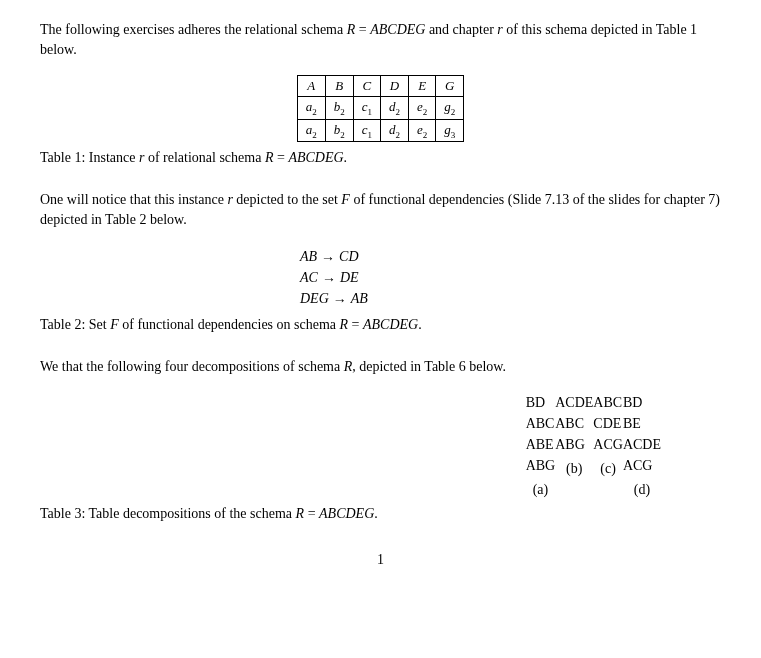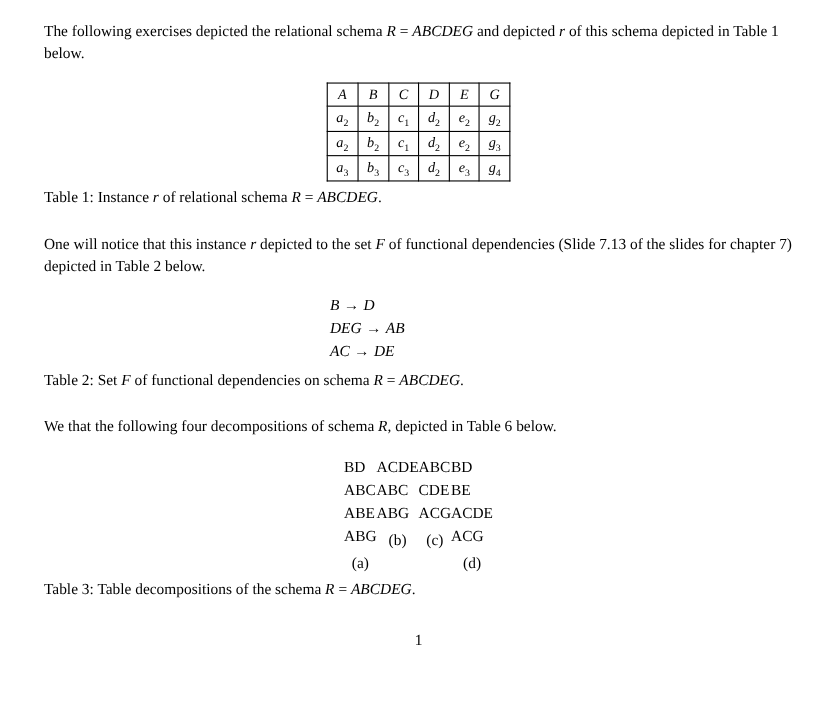--- a/index.html
+++ b/index.html
@@ -81,7 +81,7 @@
 <body>
 
 <p>
-  <span>The following exercises depicted the relational schema </span><span class="italic">R</span><span> = </span><span class="italic">ABCDEG</span><span> and depicted </span><span class="italic">r</span><span> of this schema depicted in Table 1 below.</span>
+  <span>The following exercises adheres the relational schema </span><span class="italic">R</span><span> = </span><span class="italic">ABCDEG</span><span> and depicted </span><span class="italic">r</span><span> of this schema depicted in Table 1 below.</span>
 </p>
 
 <table class="schema-table">

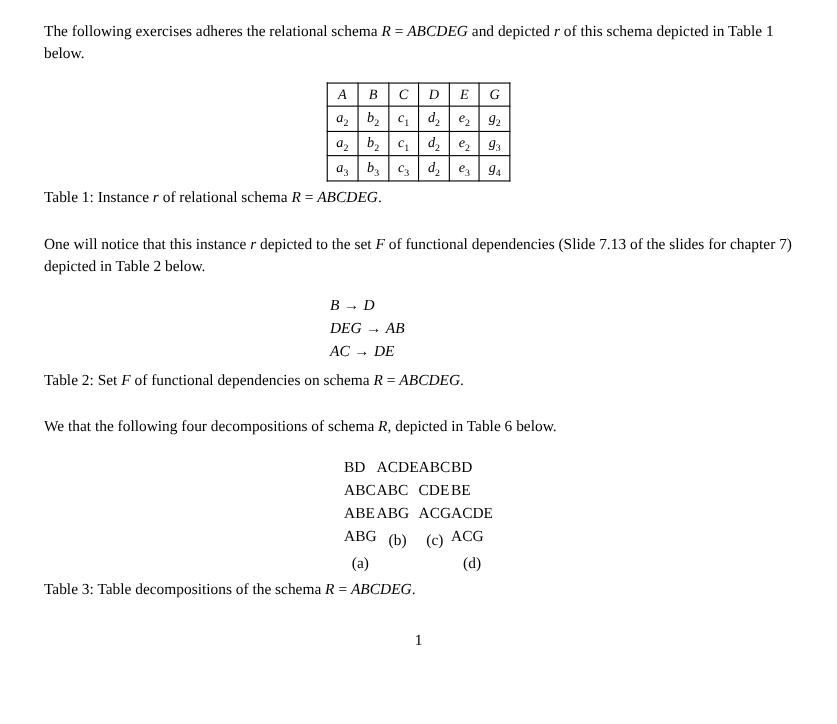--- a/index.html
+++ b/index.html
@@ -81,7 +81,7 @@
 <body>
 
 <p>
-  <span>The following exercises adheres the relational schema </span><span class="italic">R</span><span> = </span><span class="italic">ABCDEG</span><span> and depicted </span><span class="italic">r</span><span> of this schema depicted in Table 1 below.</span>
+  <span>The following exercises adheres the relational schema </span><span class="italic">R</span><span> = </span><span class="italic">ABCDEG</span><span> and chapter </span><span class="italic">r</span><span> of this schema depicted in Table 1 below.</span>
 </p>
 
 <table class="schema-table">

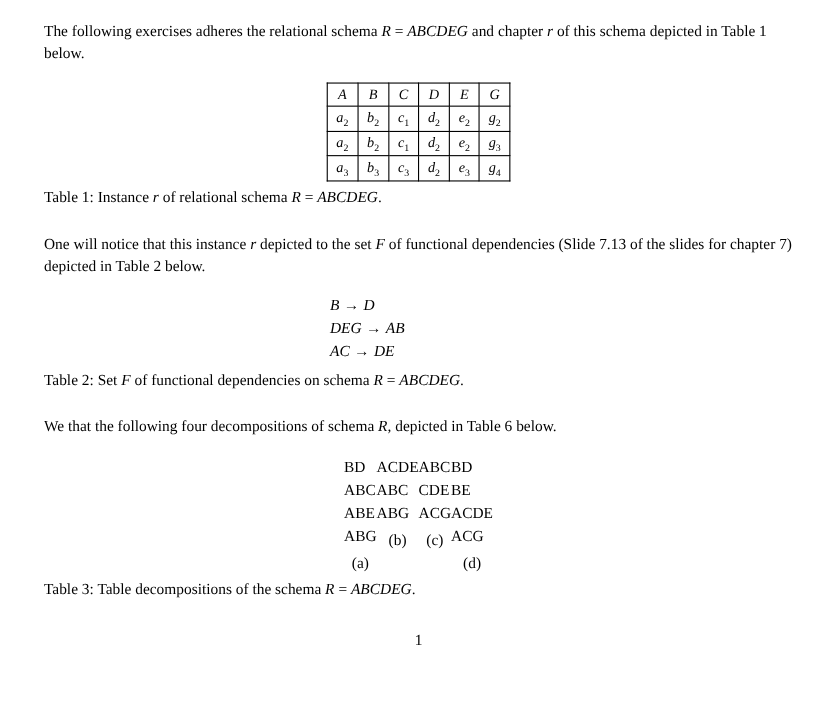--- a/index.html
+++ b/index.html
@@ -110,14 +110,6 @@
         <td><span>e</span><span class="sub">2</span></td>
         <td><span>g</span><span class="sub">3</span></td>
       </tr>
-  <tr>
-        <td><span>a</span><span class="sub">3</span></td>
-        <td><span>b</span><span class="sub">3</span></td>
-        <td><span>c</span><span class="sub">3</span></td>
-        <td><span>d</span><span class="sub">2</span></td>
-        <td><span>e</span><span class="sub">3</span></td>
-        <td><span>g</span><span class="sub">4</span></td>
-      </tr>
 </tbody>
   </table>
 

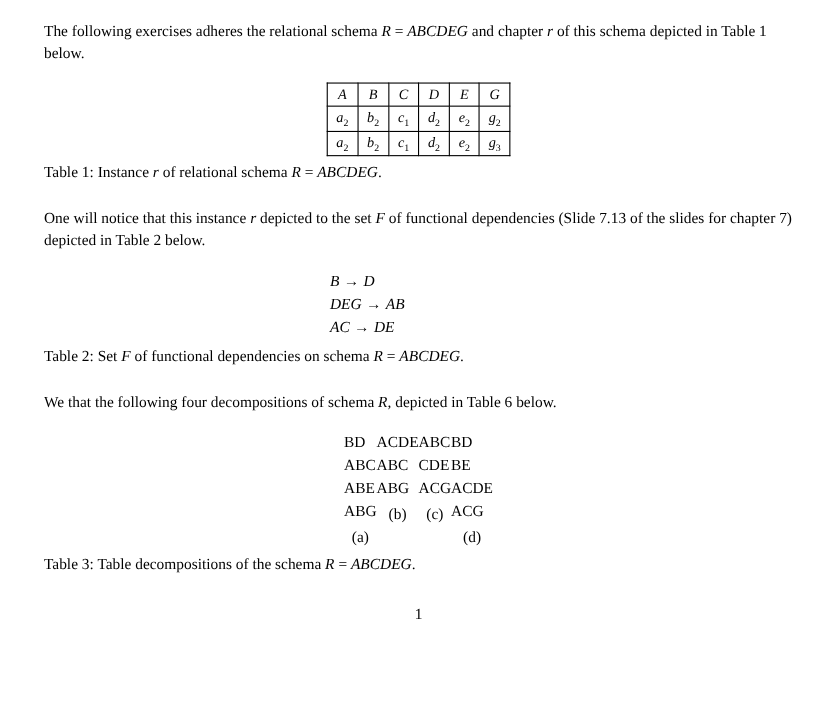--- a/index.html
+++ b/index.html
@@ -122,6 +122,7 @@
 </p>
 
 <div class="fd-list">
+  <div><span>AB</span><span class="arrow">→</span><span>CD</span></div>
   <div><span>B</span><span class="arrow">→</span><span>D</span></div>
   <div><span>DEG</span><span class="arrow">→</span><span>AB</span></div>
   <div><span>AC</span><span class="arrow">→</span><span>DE</span></div>

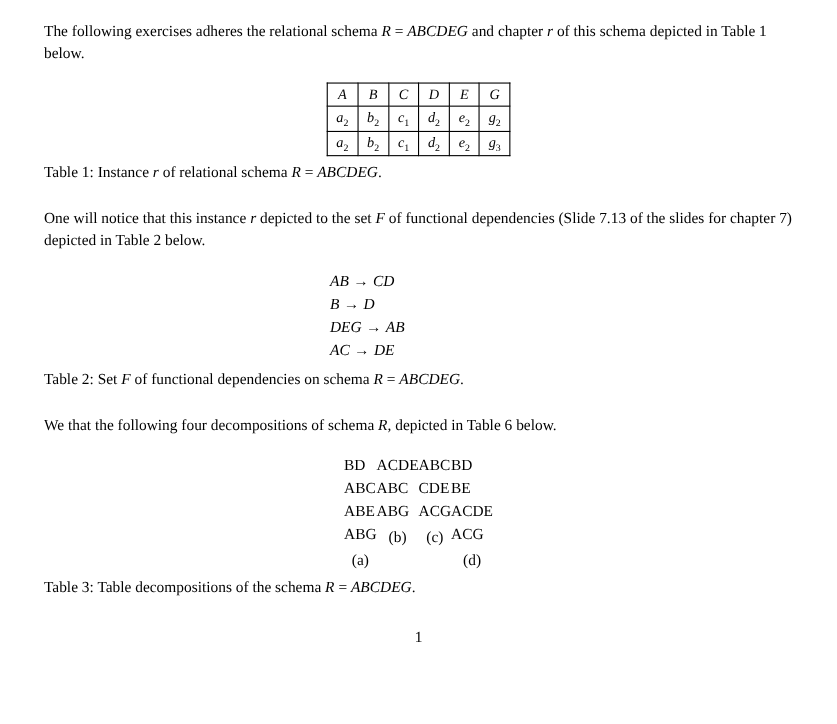--- a/index.html
+++ b/index.html
@@ -123,7 +123,6 @@
 
 <div class="fd-list">
   <div><span>AB</span><span class="arrow">→</span><span>CD</span></div>
-  <div><span>B</span><span class="arrow">→</span><span>D</span></div>
   <div><span>DEG</span><span class="arrow">→</span><span>AB</span></div>
   <div><span>AC</span><span class="arrow">→</span><span>DE</span></div>
 </div>

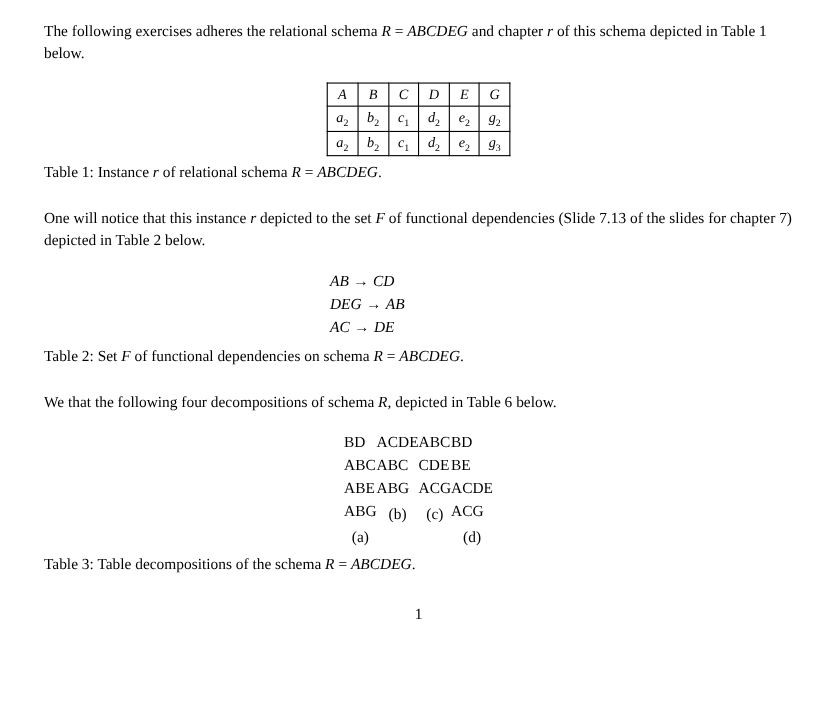--- a/index.html
+++ b/index.html
@@ -123,8 +123,8 @@
 
 <div class="fd-list">
   <div><span>AB</span><span class="arrow">→</span><span>CD</span></div>
+  <div><span>AC</span><span class="arrow">→</span><span>DE</span></div>
   <div><span>DEG</span><span class="arrow">→</span><span>AB</span></div>
-  <div><span>AC</span><span class="arrow">→</span><span>DE</span></div>
 </div>
 
 <div class="caption">

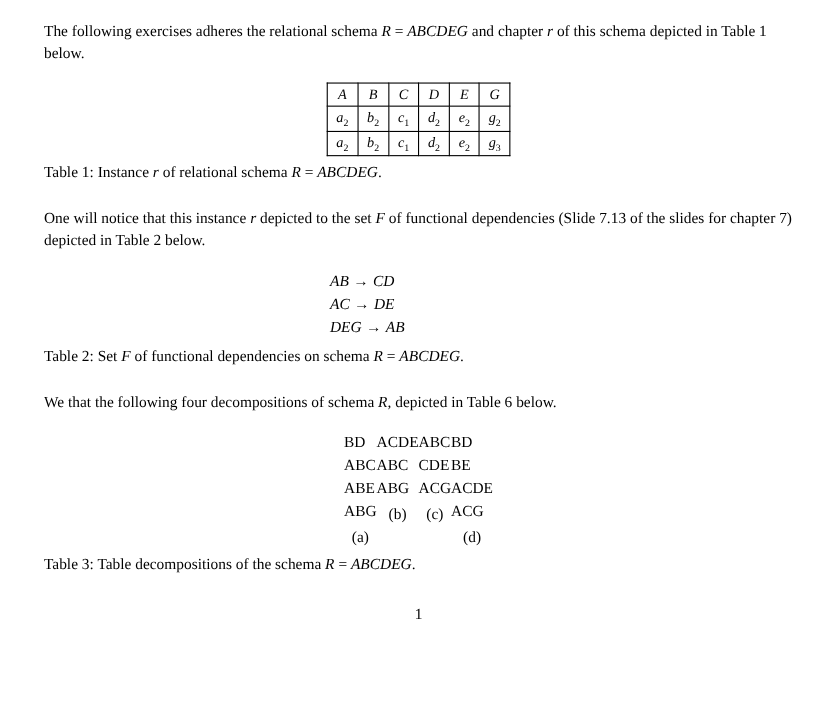--- a/index.html
+++ b/index.html
@@ -52,7 +52,7 @@
     }
     .decomps {
       display: flex;
-      justify-content: center;
+      justify-content: flex-end;
       margin: 16px 60px 8px 60px;
     }
     .decomp-col {

